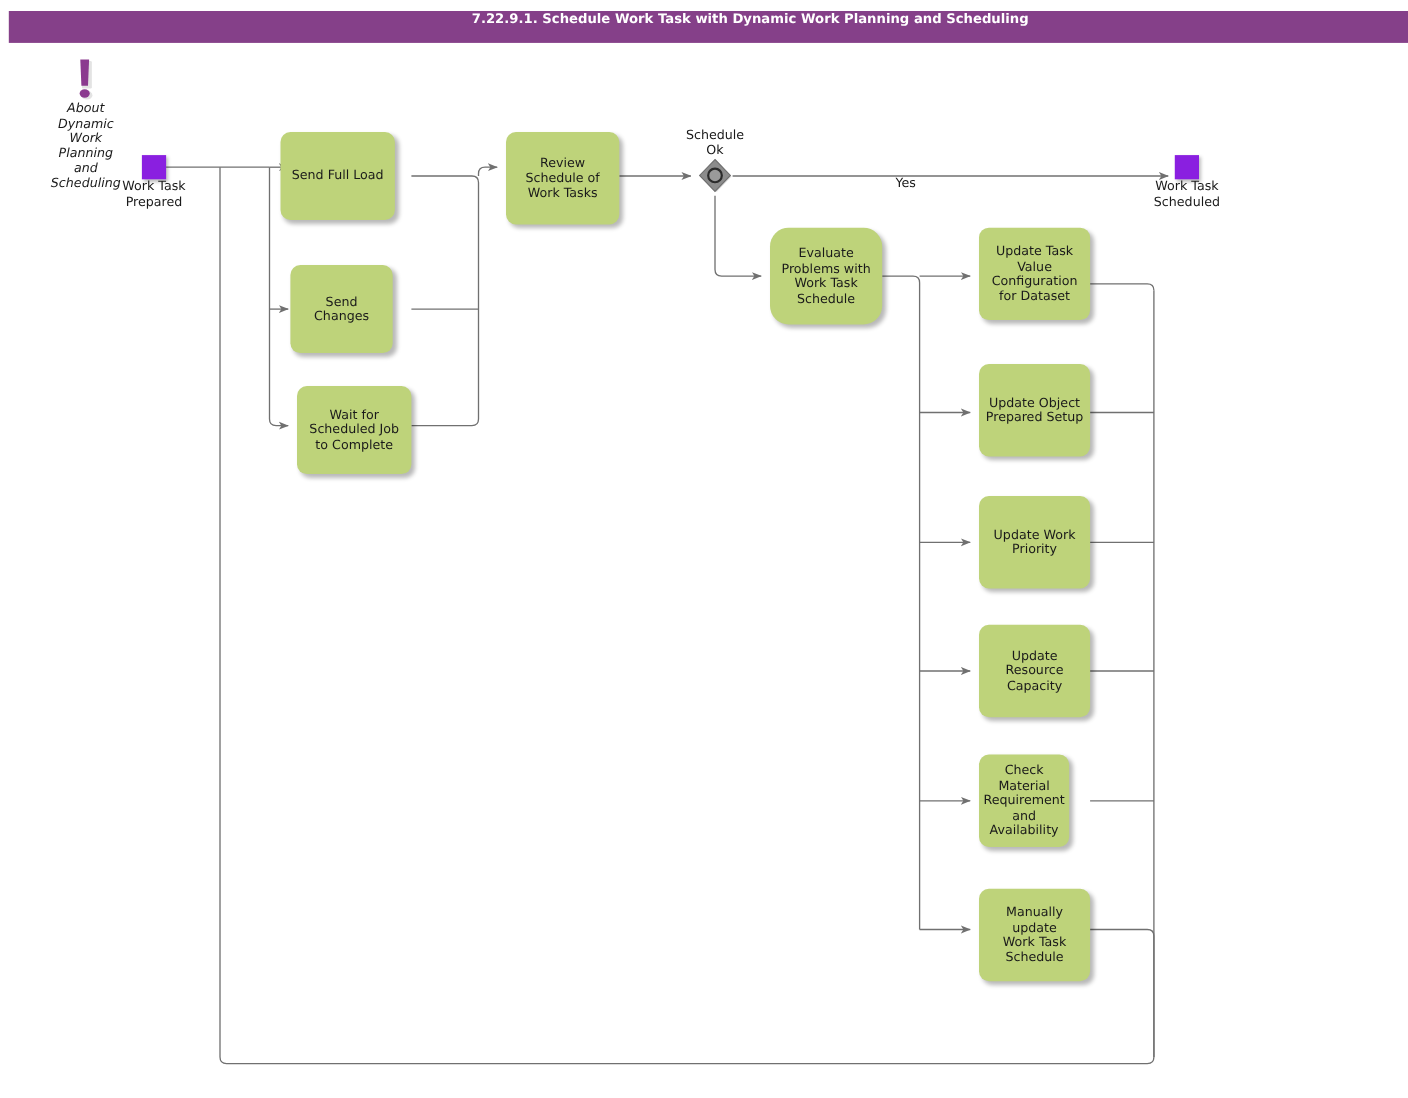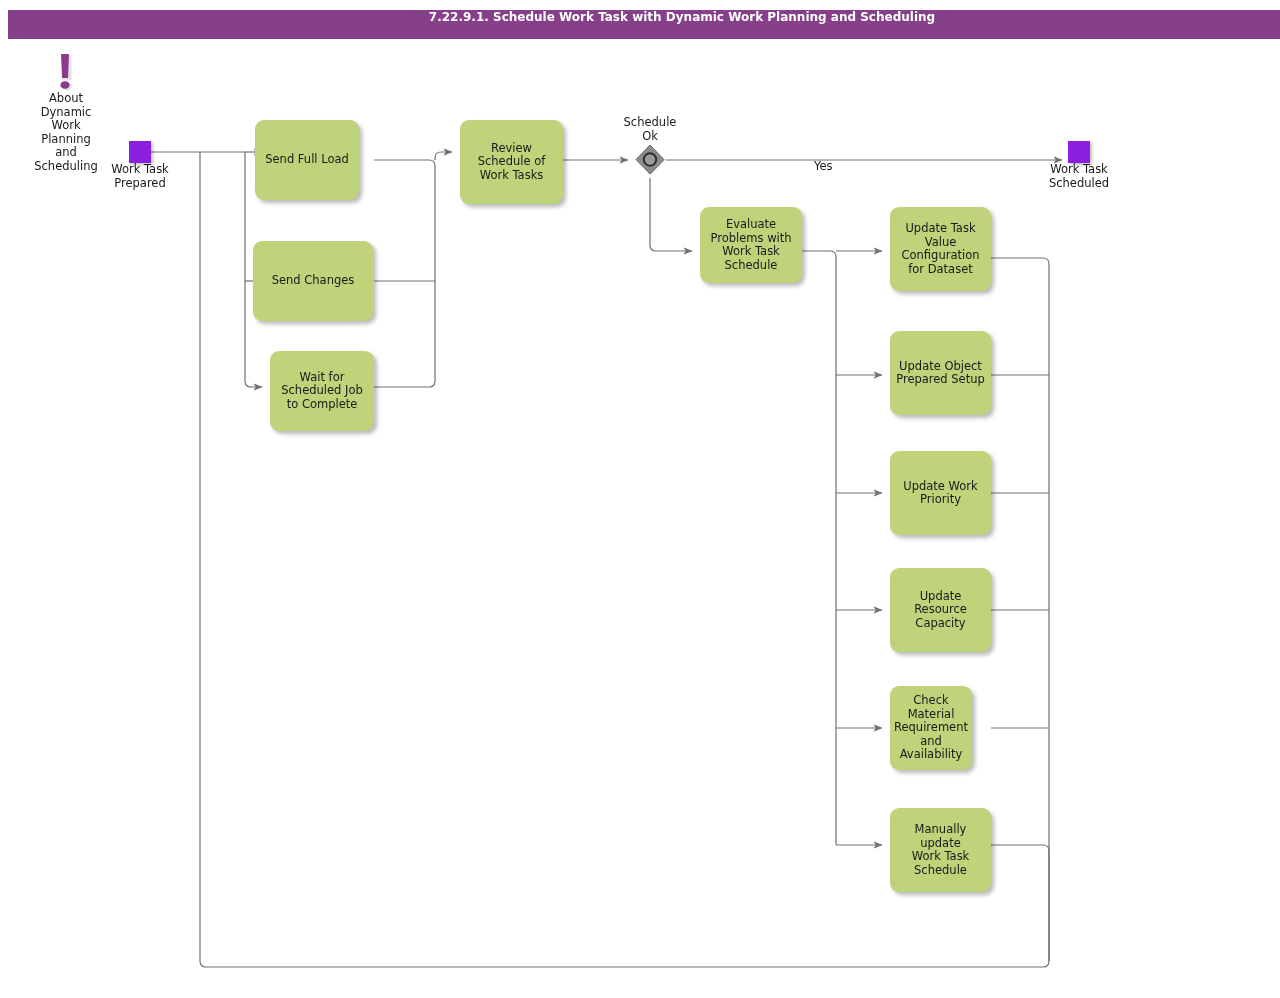--- a/index.html
+++ b/index.html
@@ -115,10 +115,11 @@
   
   #about-note {
     position: absolute;
-    left: 20px;
+    left: 32px;
     top: 48px;
     width: 92px;
     text-align: center;
+    font-style: italic;
   }
   #about-icon {
     width: 92px;

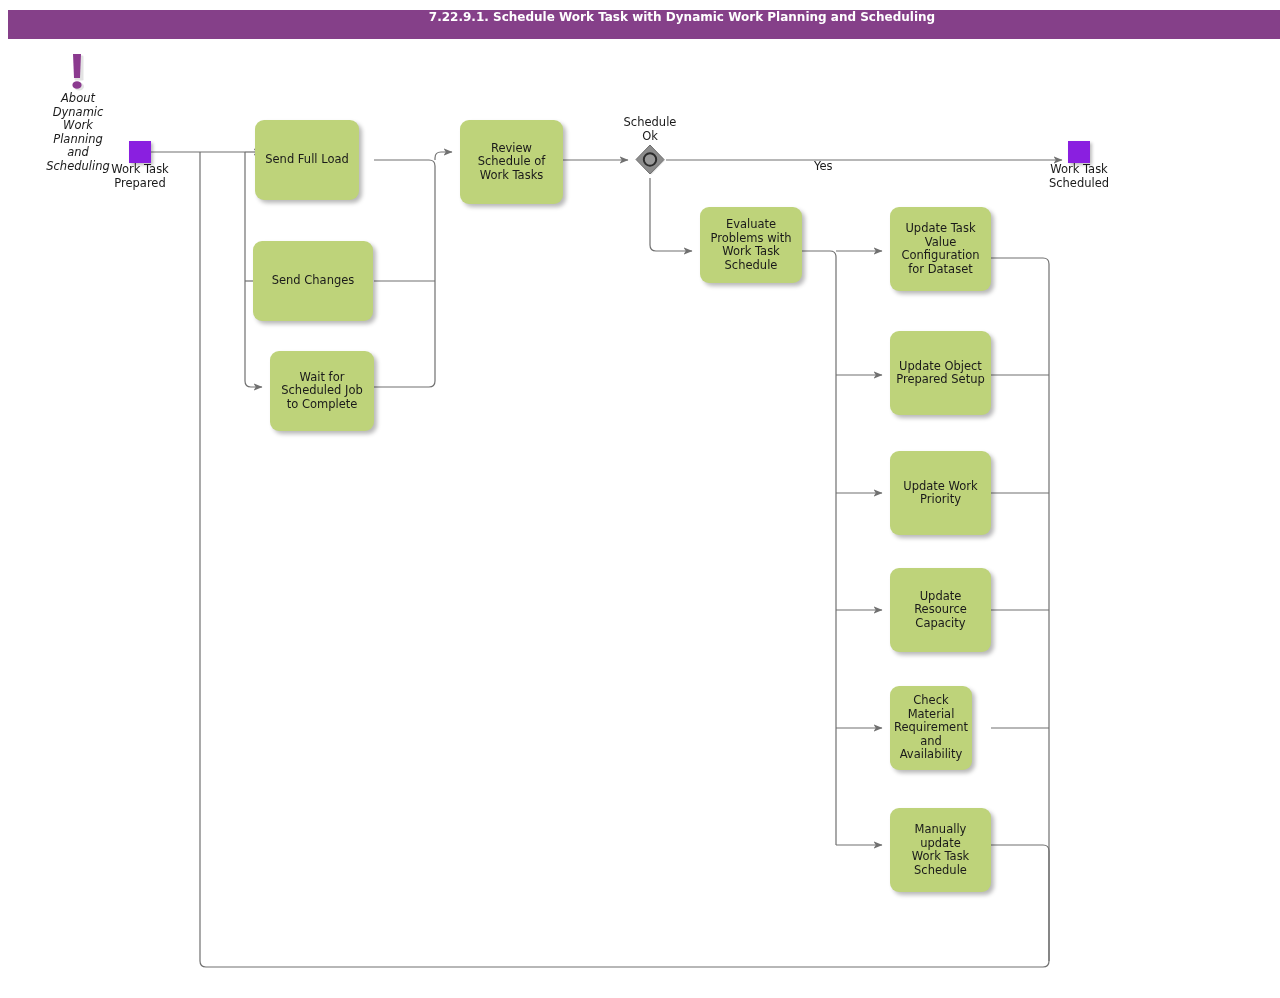--- a/index.html
+++ b/index.html
@@ -249,7 +249,7 @@
   <div class="event-label" style="left:1034px; top:163px; width:90px;">Work Task
 Scheduled</div>
 
-  <div class="task" style="left:700px; top:207px; width:102px; height:76px;">
+  <div class="task" style="left:700px; top:207px; width:102px; height:88px;border-radius:17px;">
     <span class="task-label">Evaluate
 Problems with
 Work Task

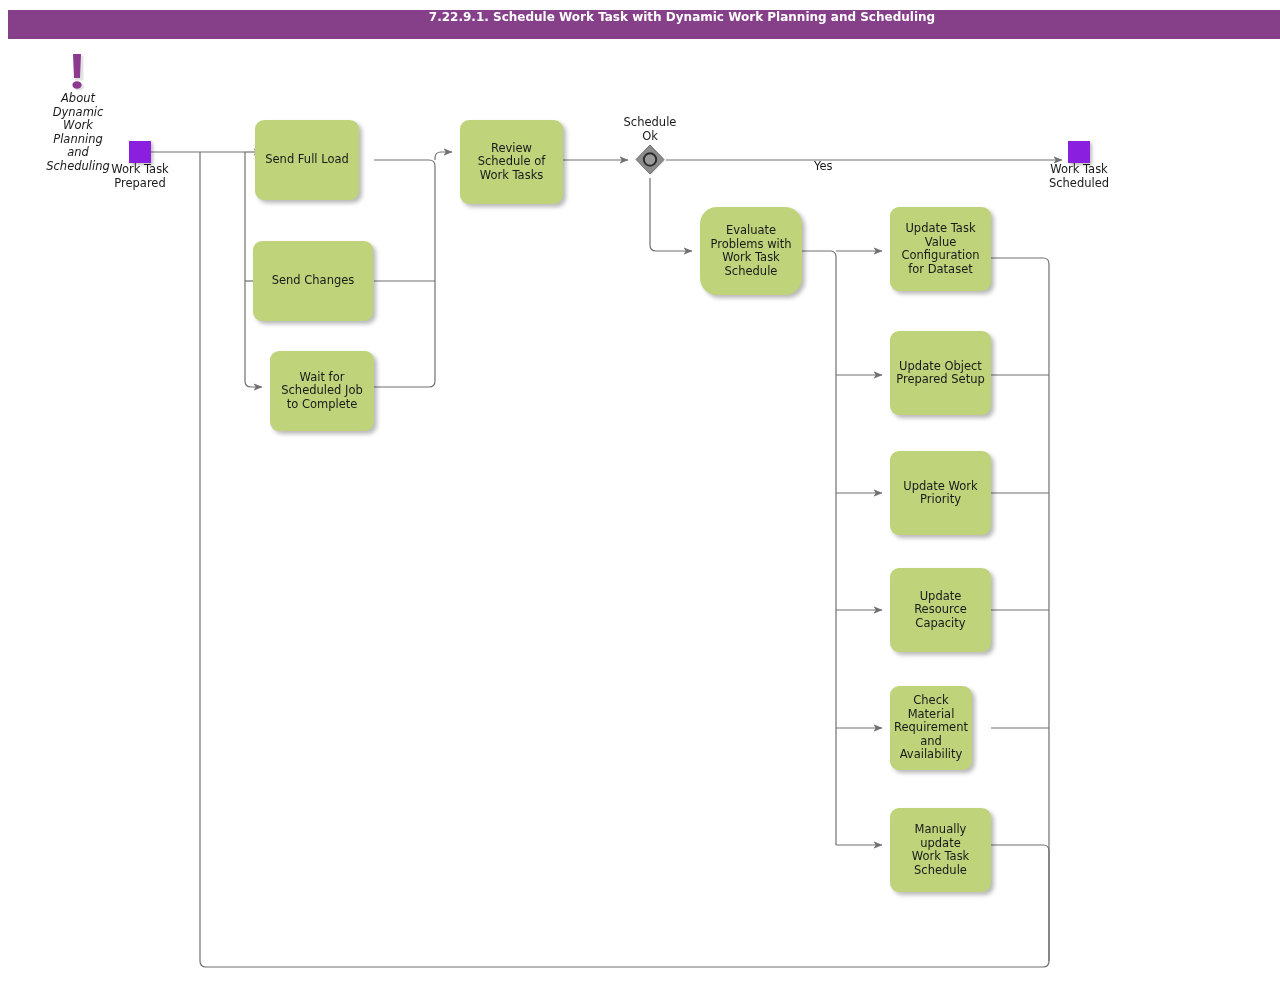--- a/index.html
+++ b/index.html
@@ -217,7 +217,7 @@
     <span class="task-label">Send Full Load</span>
   </div>
 
-  <div class="task" style="left:253px; top:241px; width:120px; height:80px;">
+  <div class="task" style="left:264px; top:241px; width:93px; height:80px;">
     <span class="task-label">Send Changes</span>
   </div>
 

